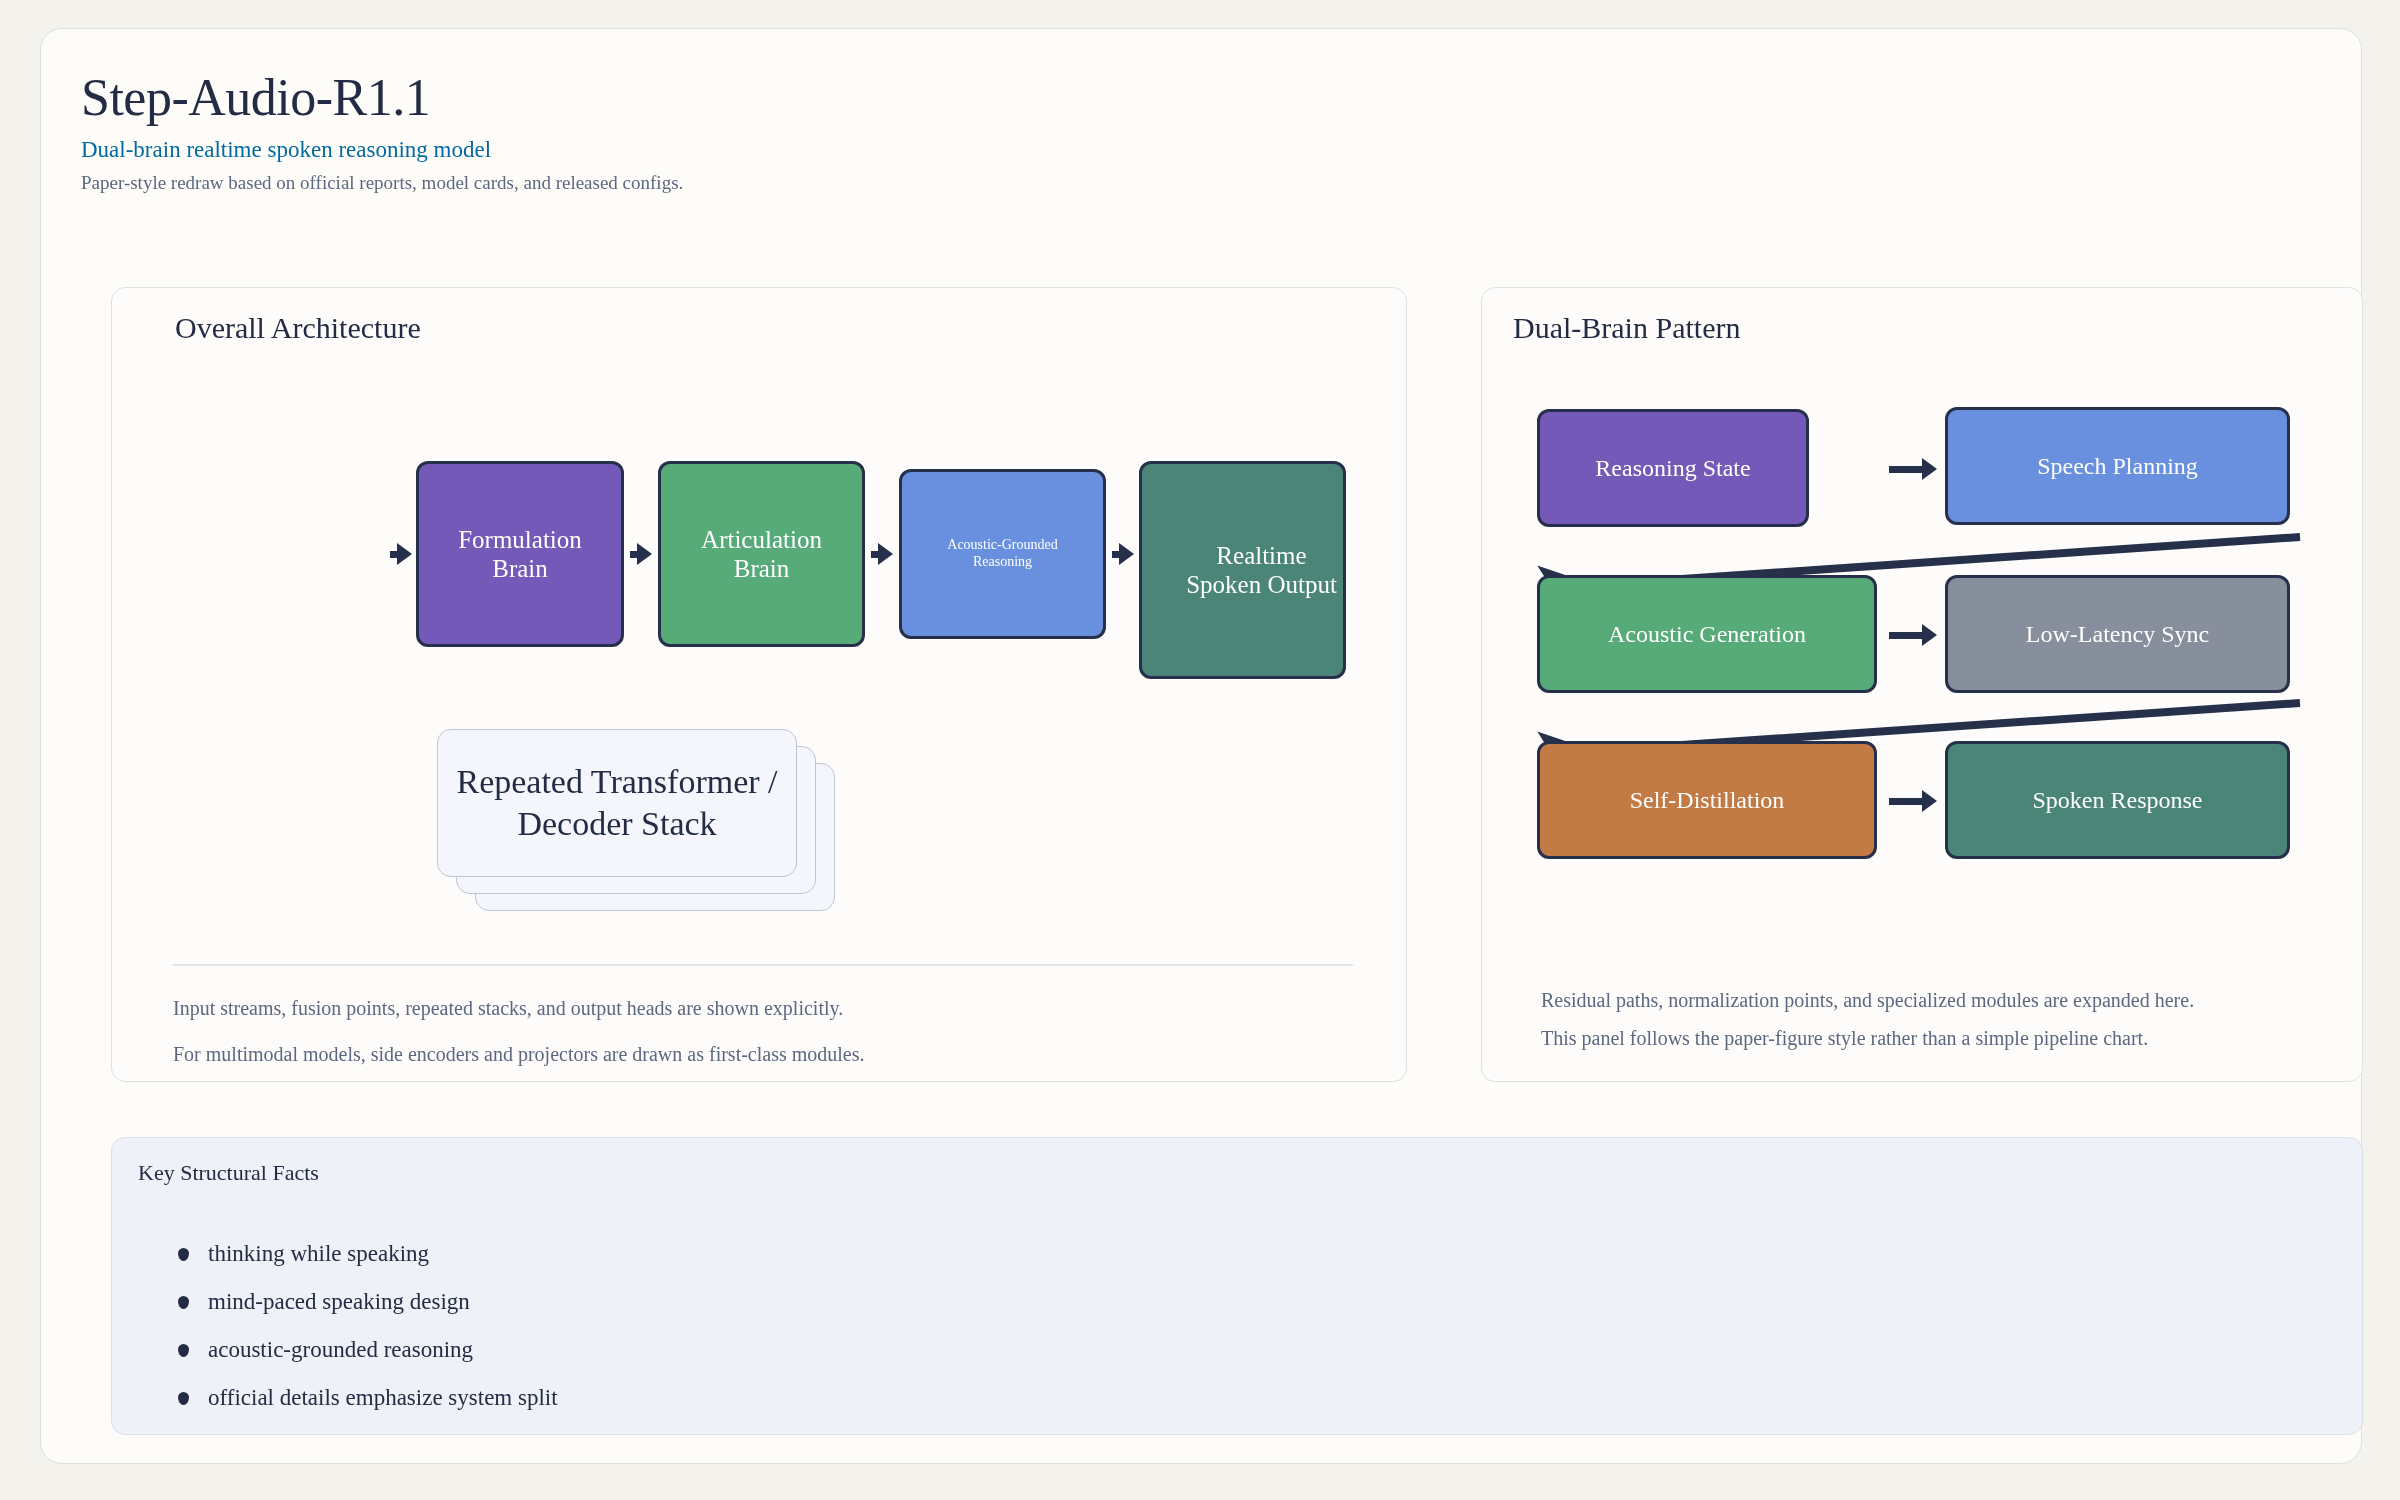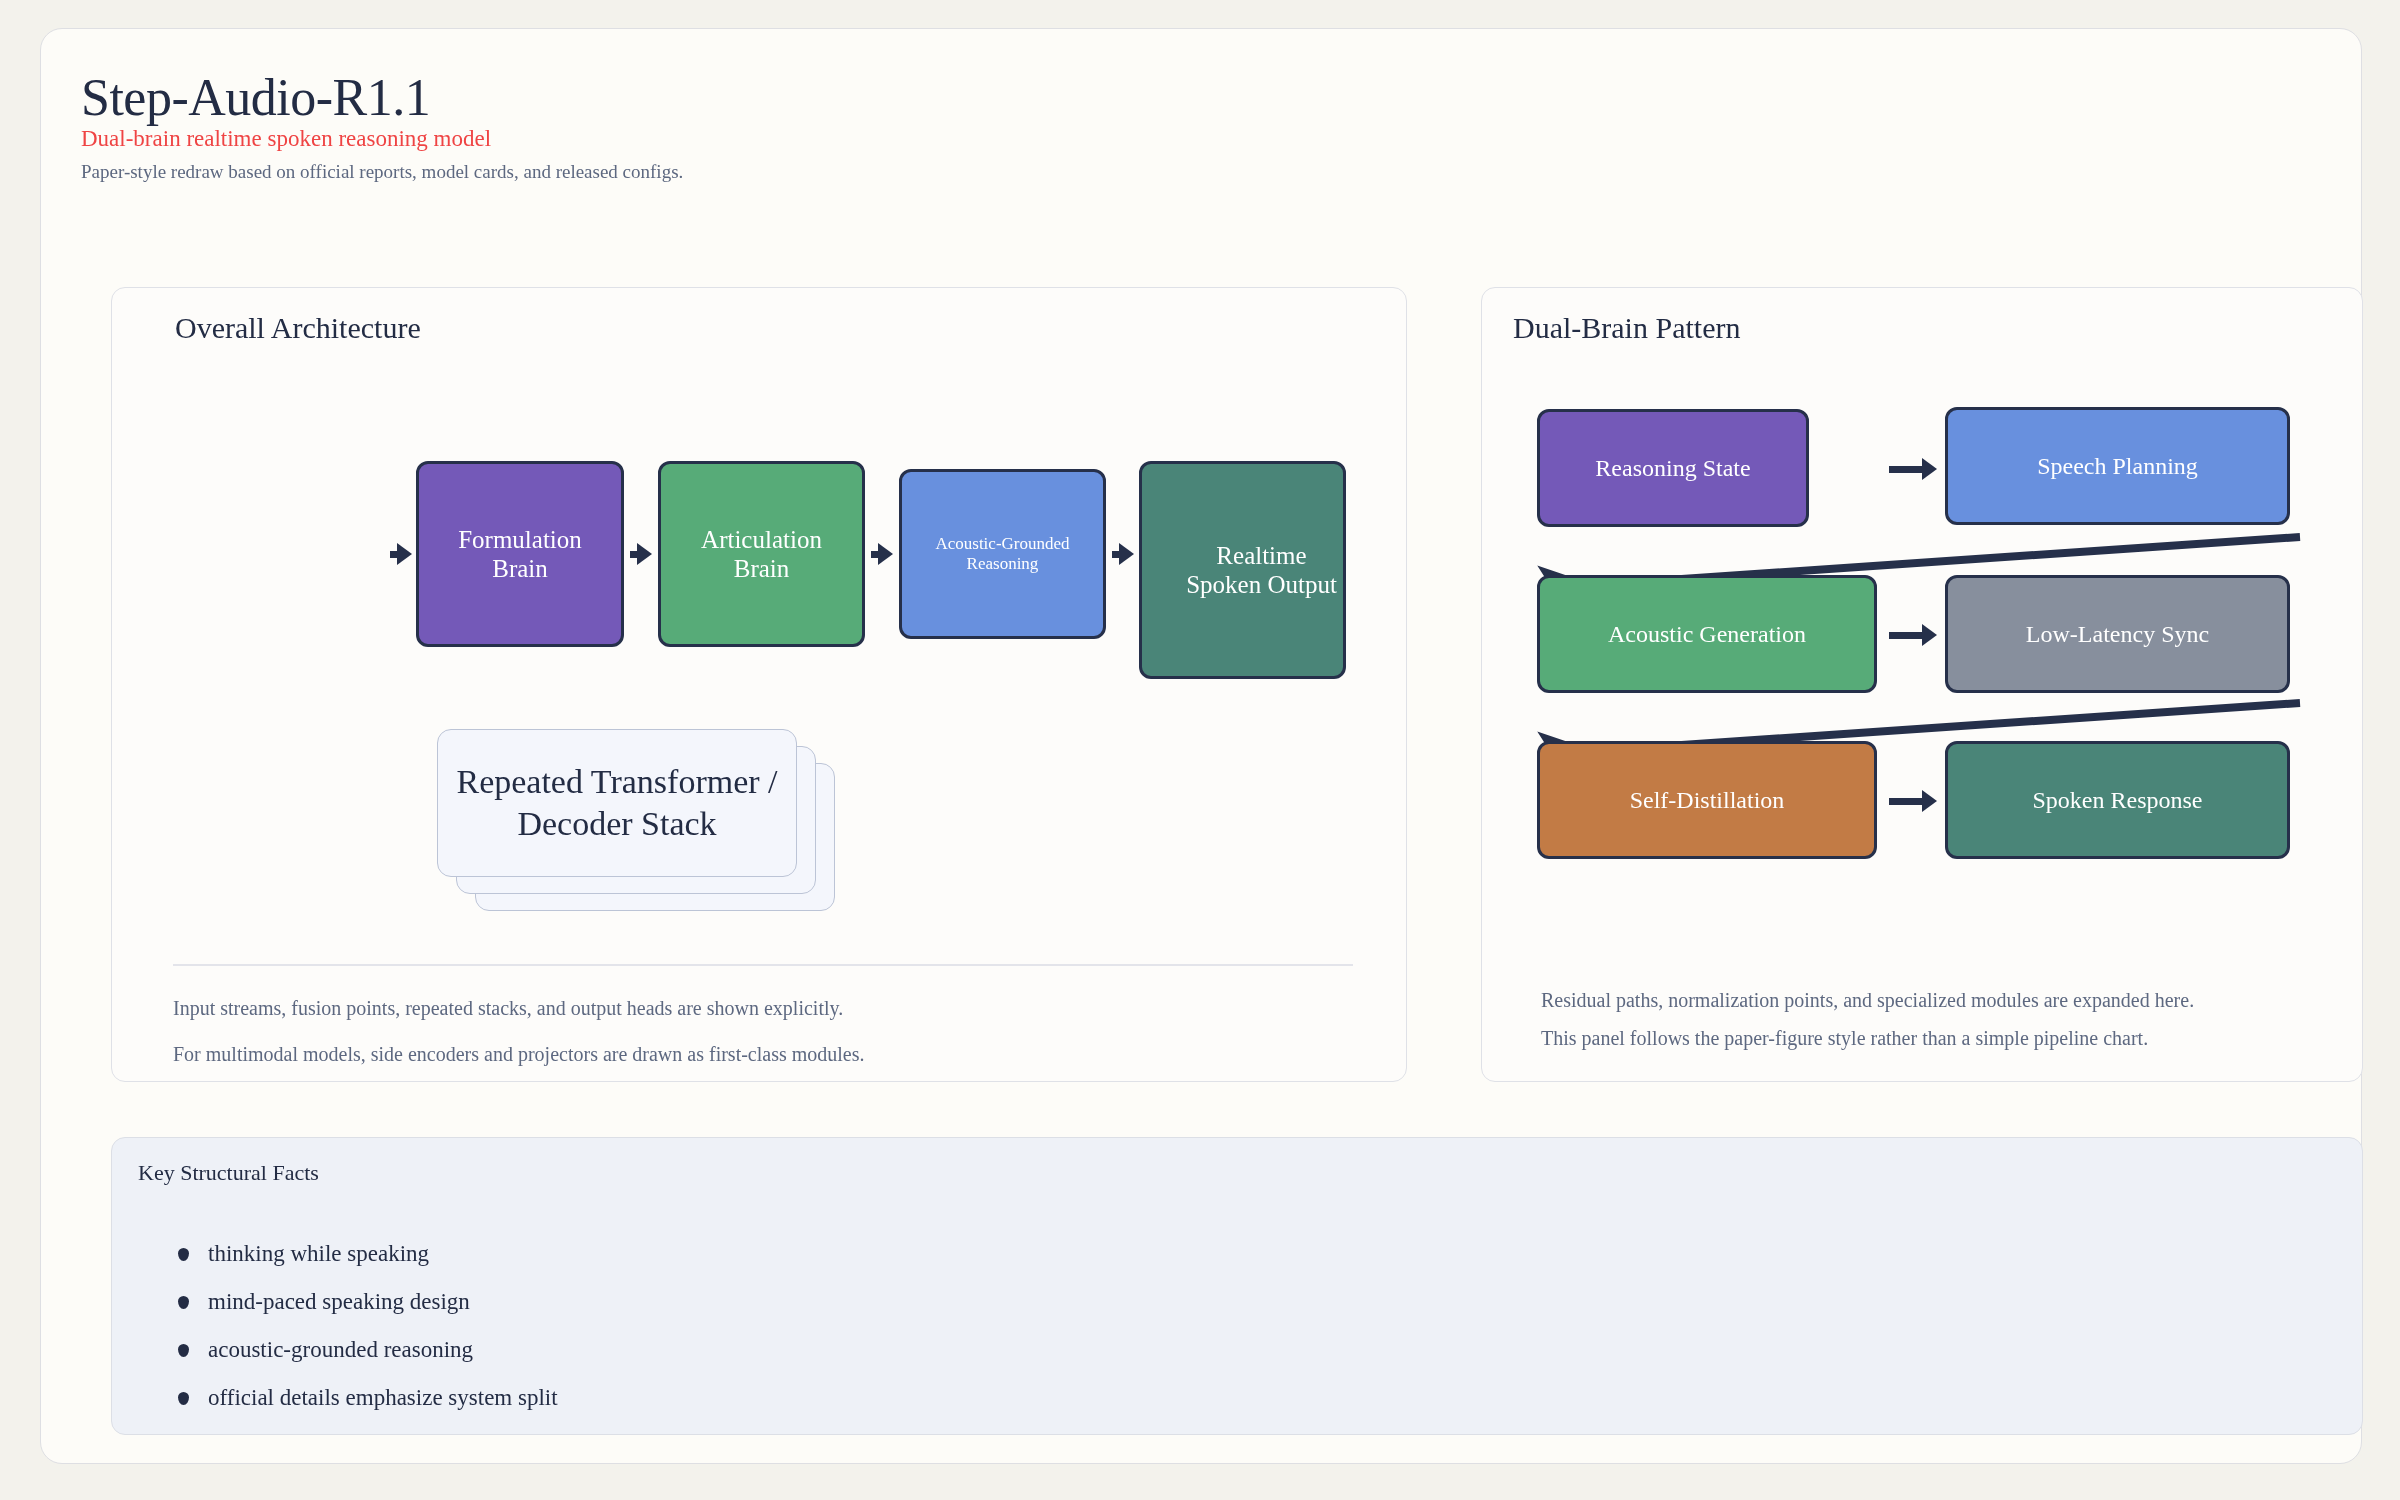--- a/index.html
+++ b/index.html
@@ -35,7 +35,8 @@
   }
   .subtitle {
     font-size: 23px;
-    color: #ef4444;
+    color: #0369a1;
+    margin-top: 11px;
     font-weight: 400;
   }
   .subnote {

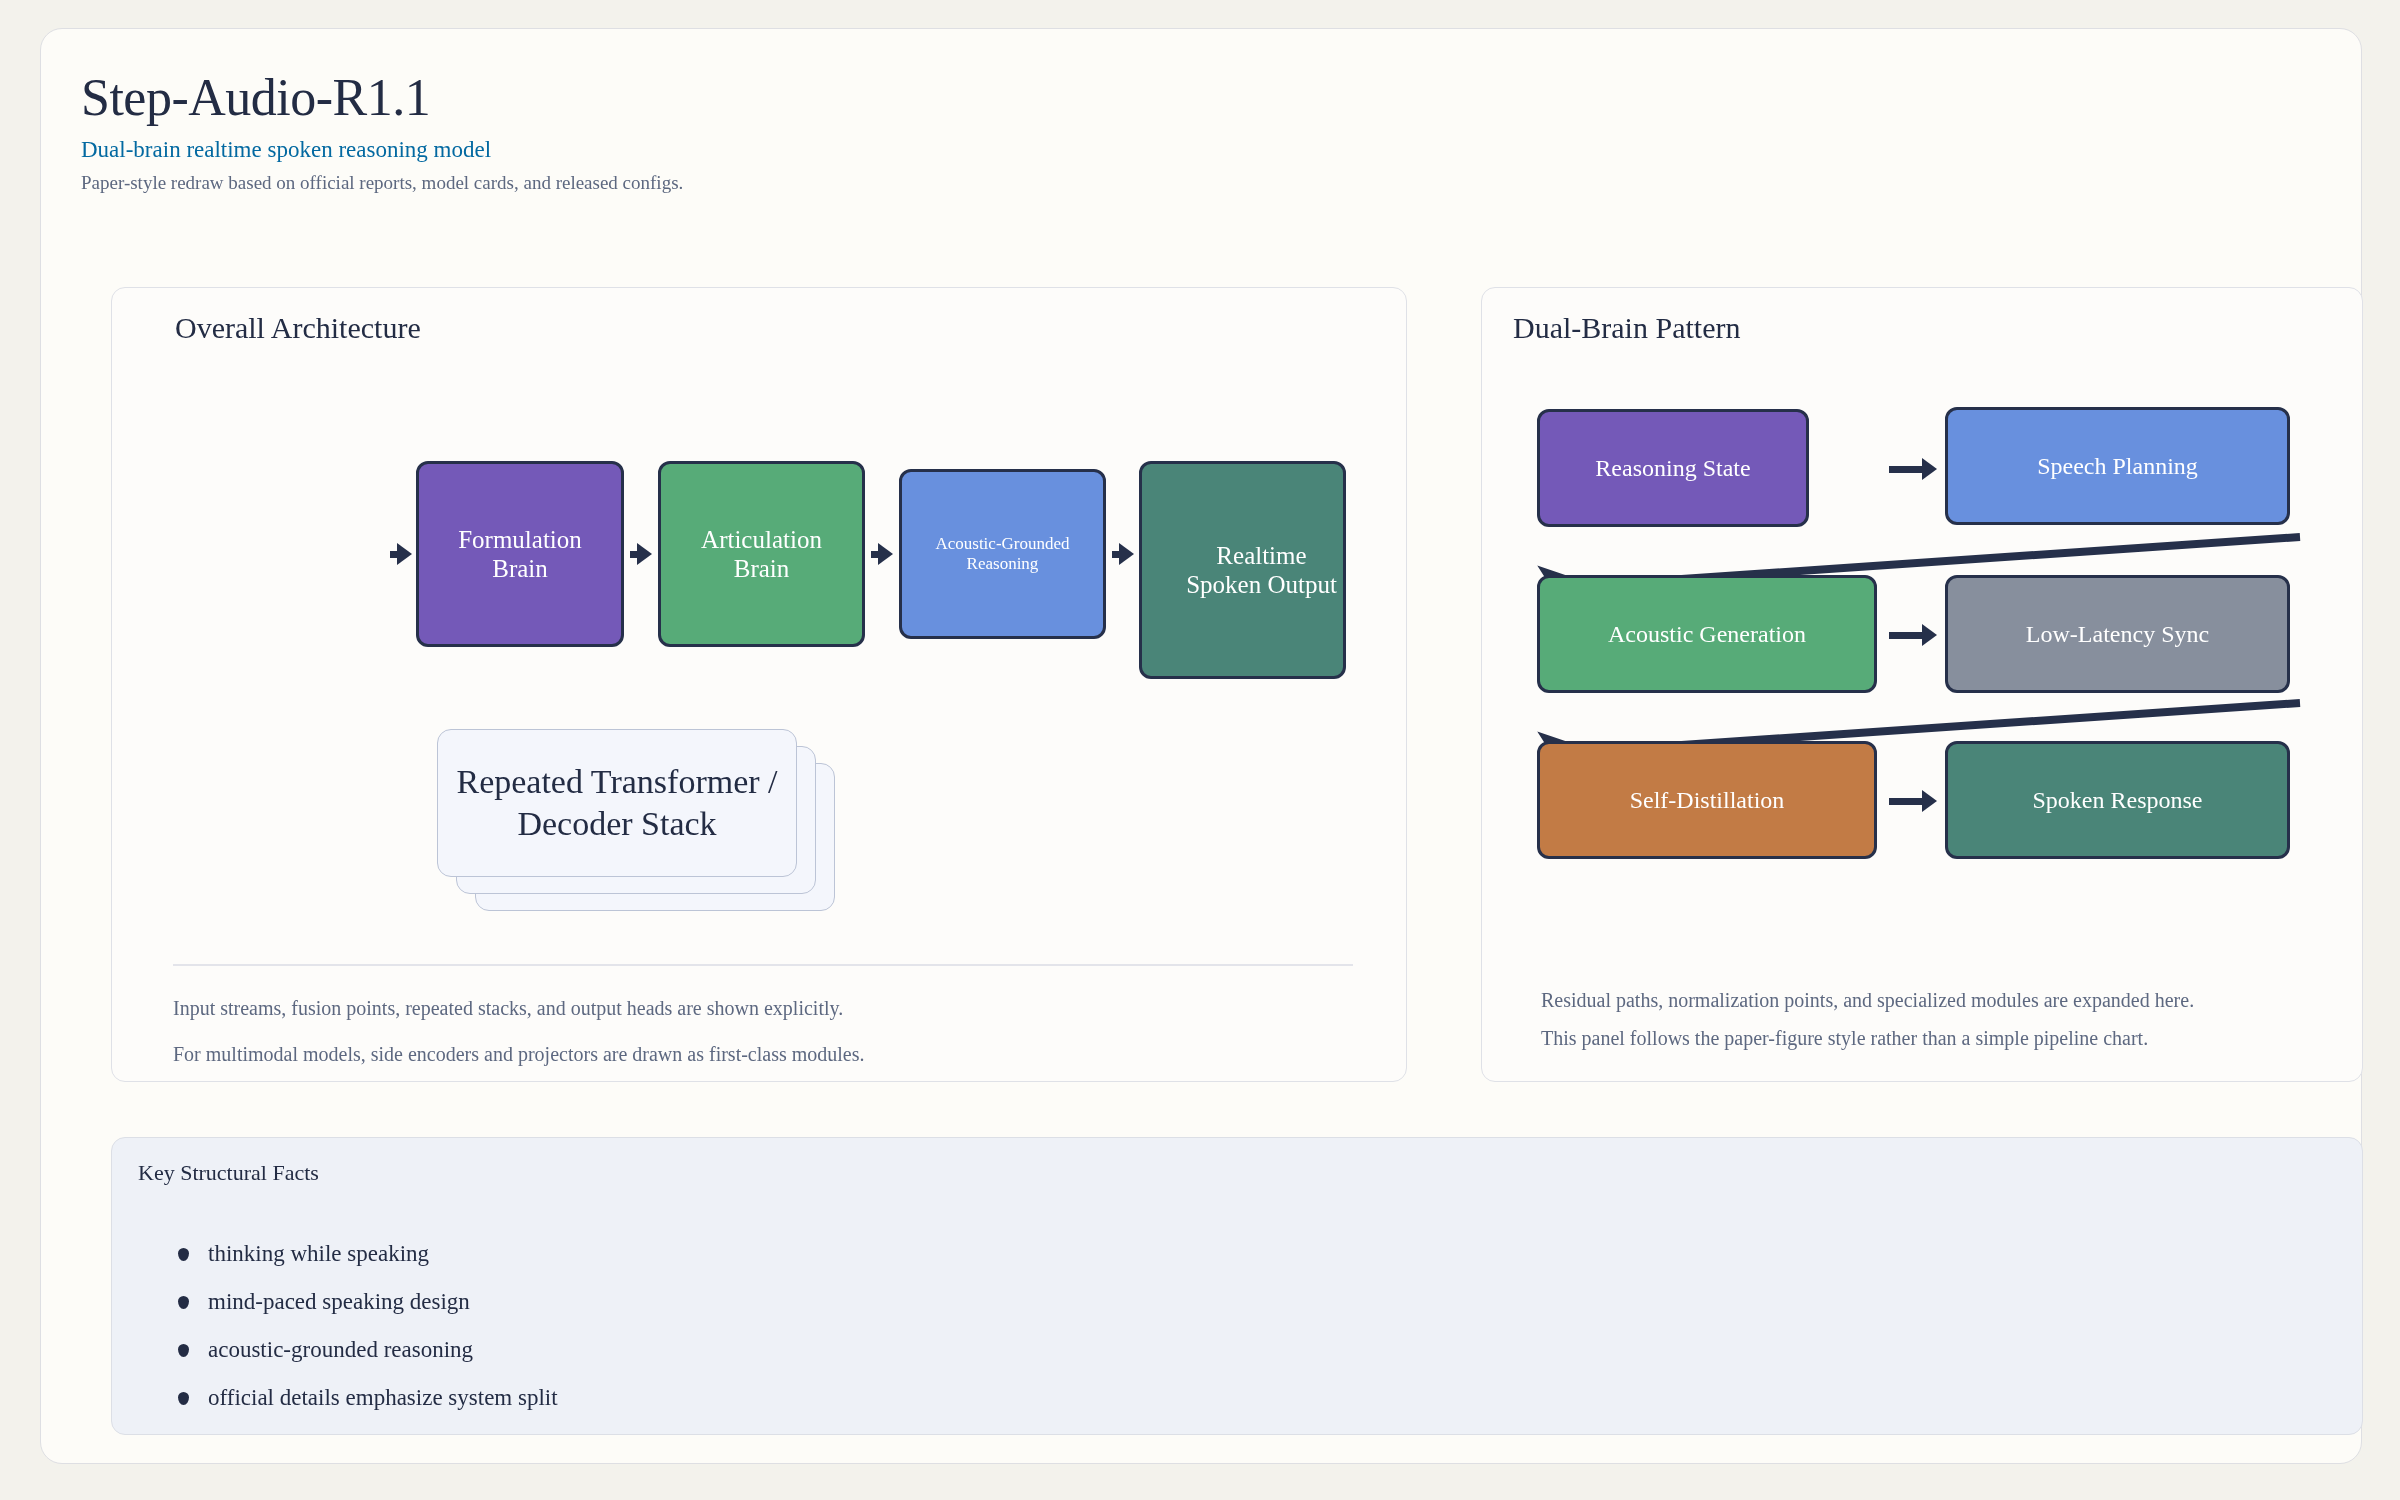--- a/index.html
+++ b/index.html
@@ -89,7 +89,7 @@
   #n-audio  { left: 136px; top: 438px; width: 207px; height: 175px; font-size: 25px; }
   #n-form   { left: 375px; top: 432px; width: 208px; height: 186px; font-size: 25px; }
   #n-artic  { left: 617px; top: 432px; width: 207px; height: 186px; font-size: 25px; }
-  #n-agr    { left: 858px; top: 440px; width: 207px; height: 170px; font-size: 17px; }
+  #n-agr    { left: 858px; top: 440px; width: 207px; height: 170px; font-size: 14px; }
   #n-out    { left: 1098px; top: 432px; width: 207px; height: 218px; font-size: 25px; padding-left: 38px; }
 
   

